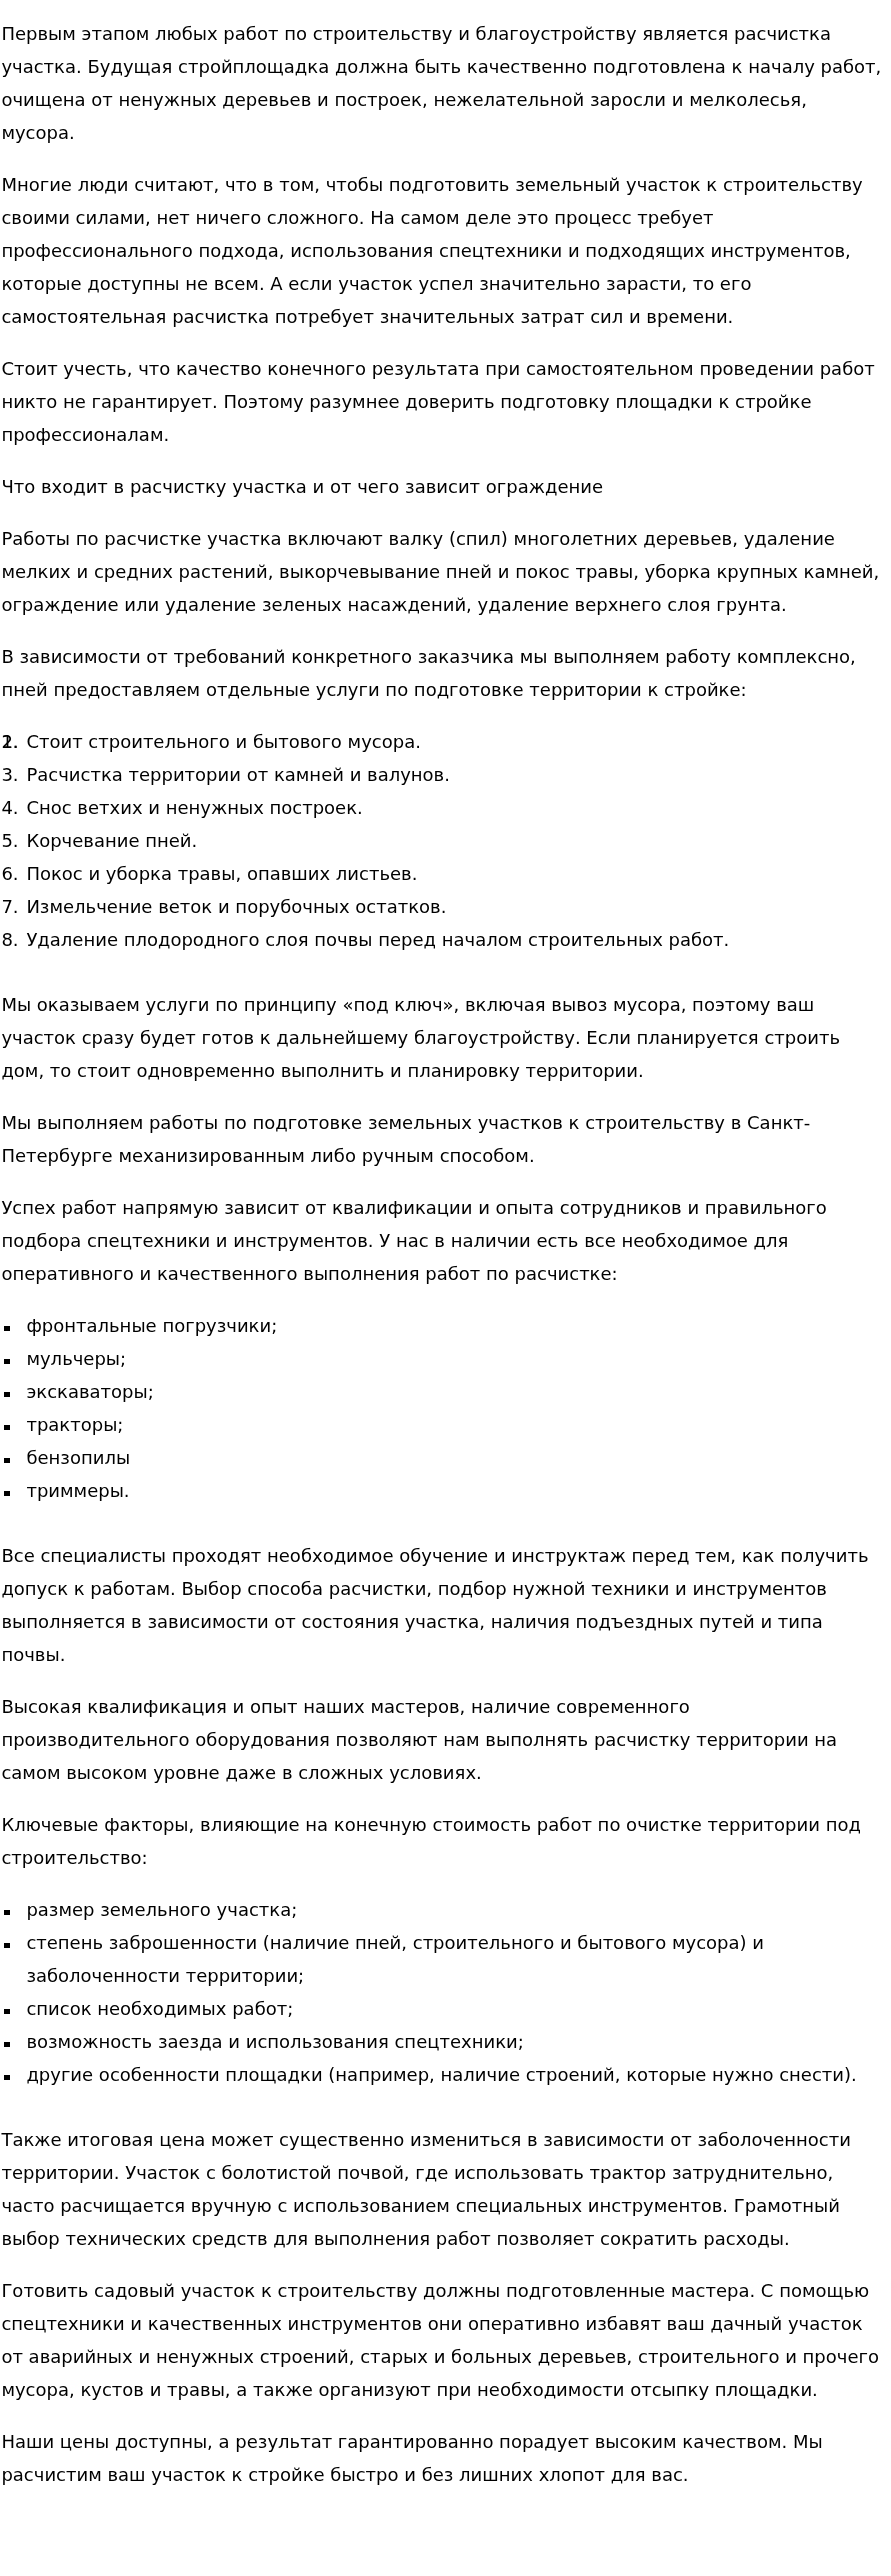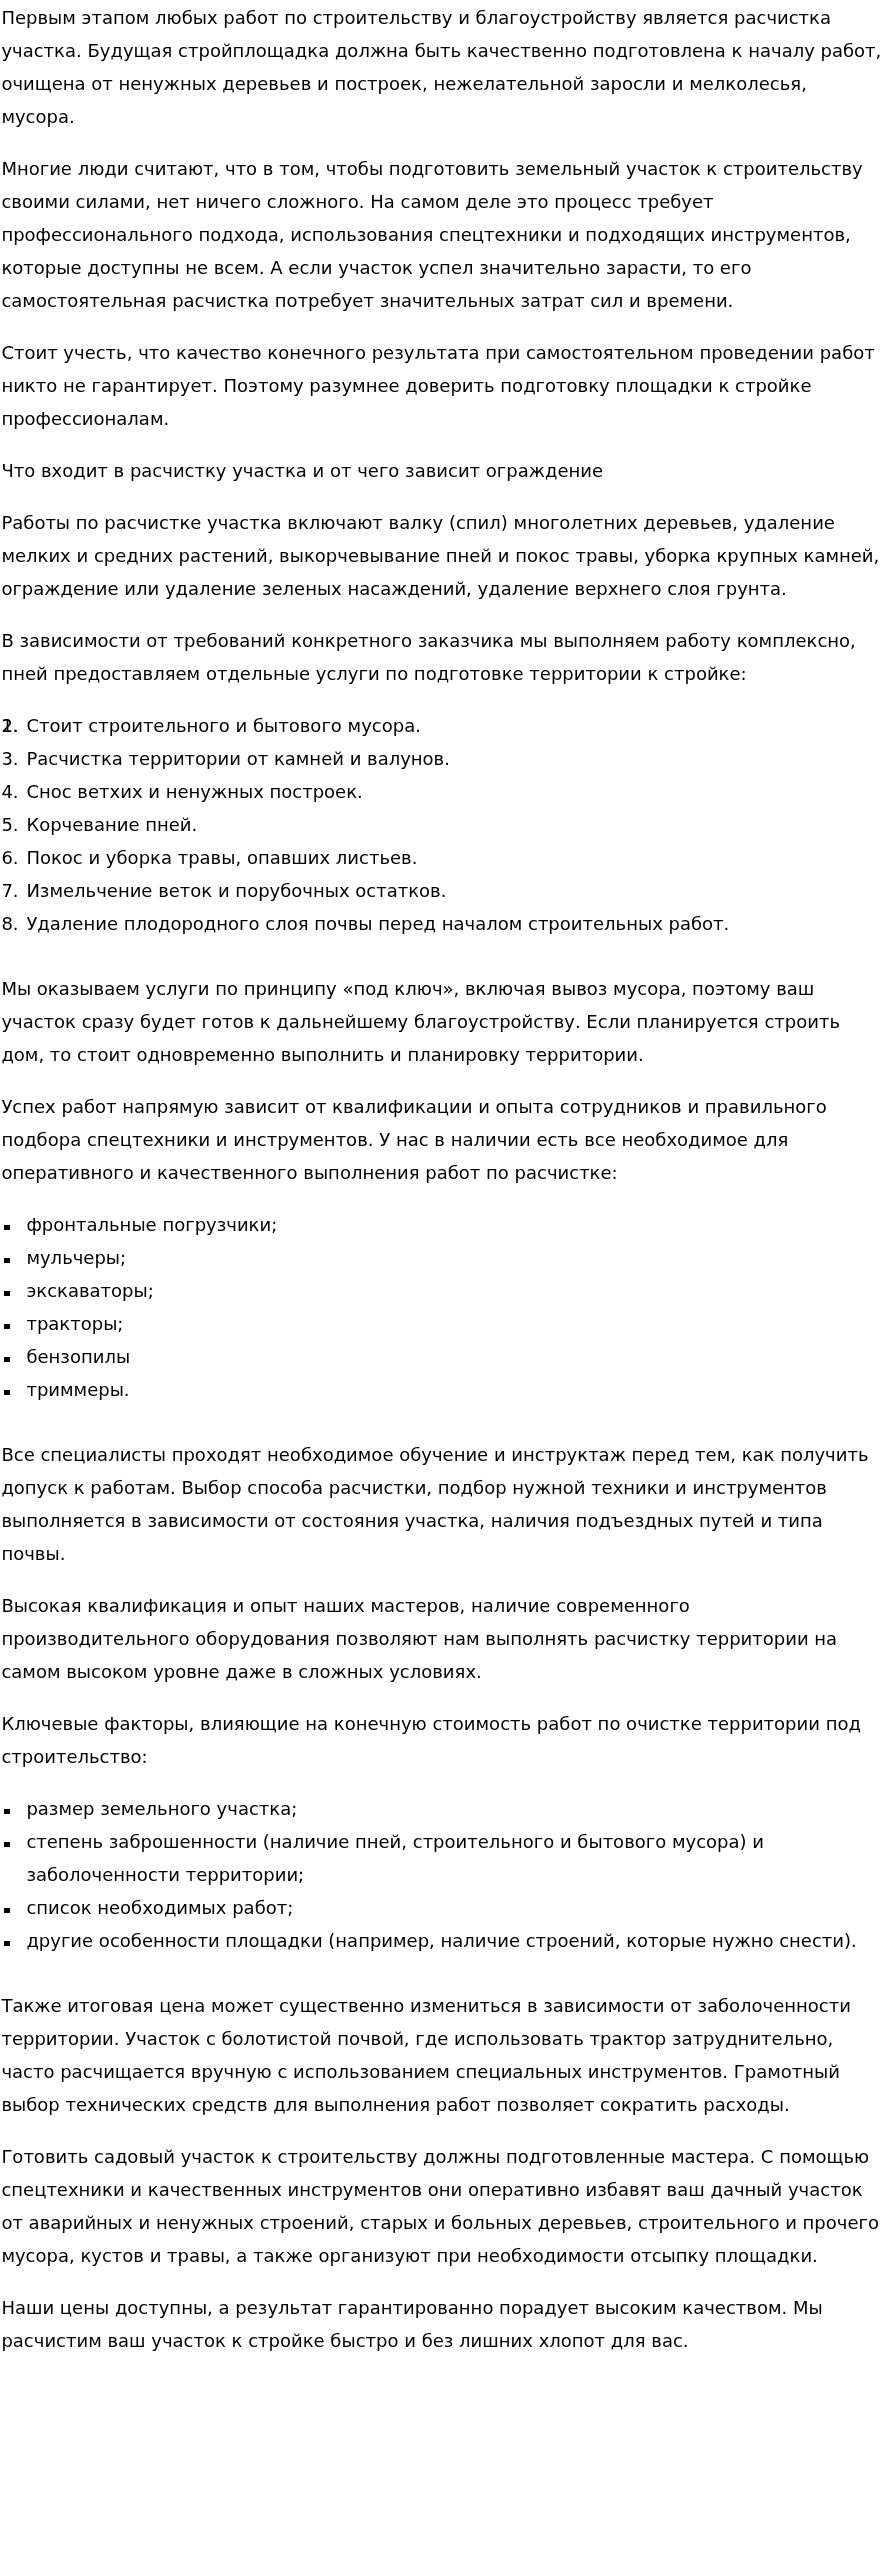--- a/index.html
+++ b/index.html
@@ -18,7 +18,7 @@
     -webkit-font-smoothing: antialiased;
   }
   p, h2 {
-    margin: 0 0 19px 0;
+    margin: 16px 0 19px 0;
     font-size: 18px;
     font-weight: 400;
     line-height: 33px;

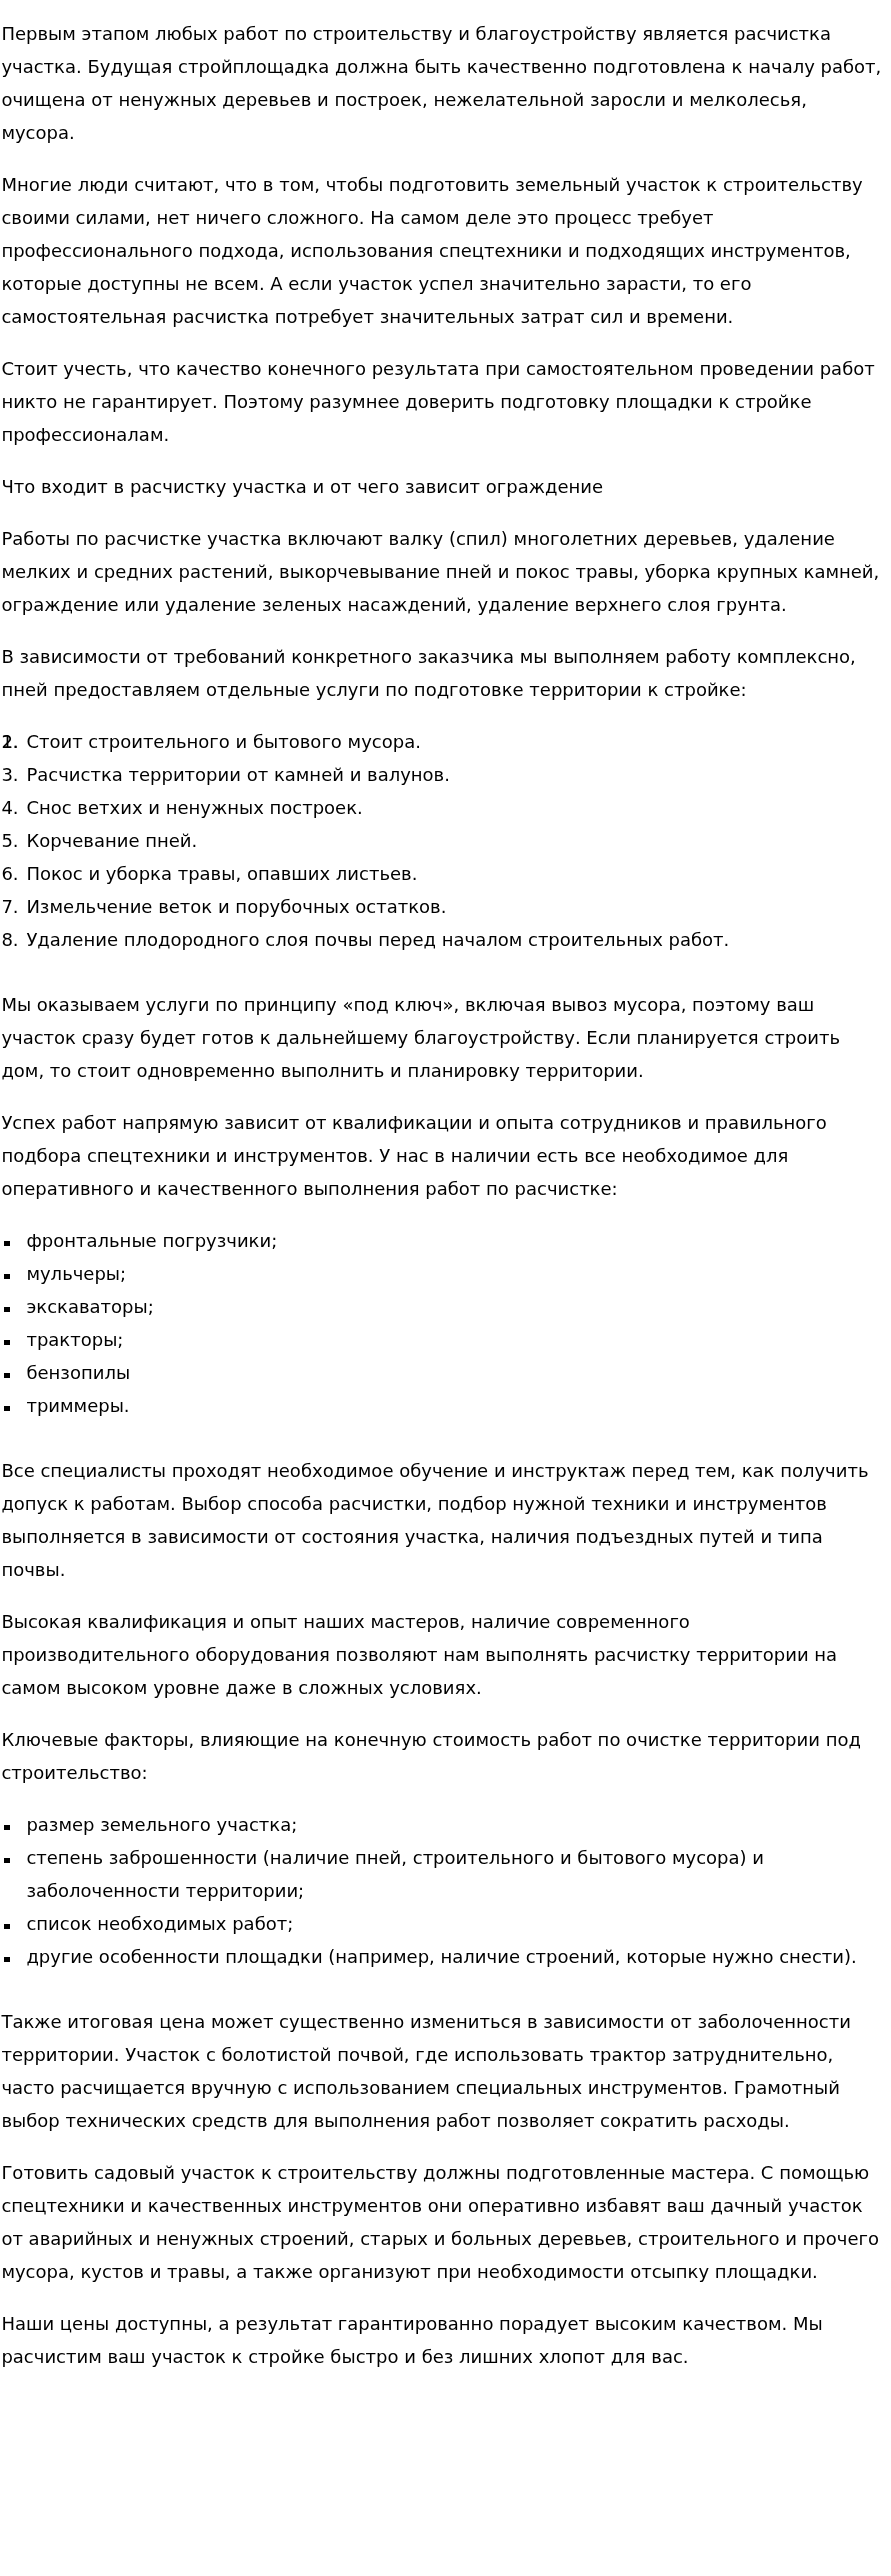--- a/index.html
+++ b/index.html
@@ -77,6 +77,7 @@
 
   <p>Мы оказываем услуги по принципу «под ключ», включая вывоз мусора, поэтому ваш участок сразу будет готов к дальнейшему благоустройству. Если планируется строить дом, то стоит одновременно выполнить и планировку территории.</p>
 
+  <p>Мы выполняем работы по подготовке земельных участков к строительству в Санкт-Петербурге механизированным либо ручным способом.</p>
 
   <p>Успех работ напрямую зависит от квалификации и опыта сотрудников и правильного подбора спецтехники и инструментов. У нас в наличии есть все необходимое для оперативного и качественного выполнения работ по расчистке:</p>
 

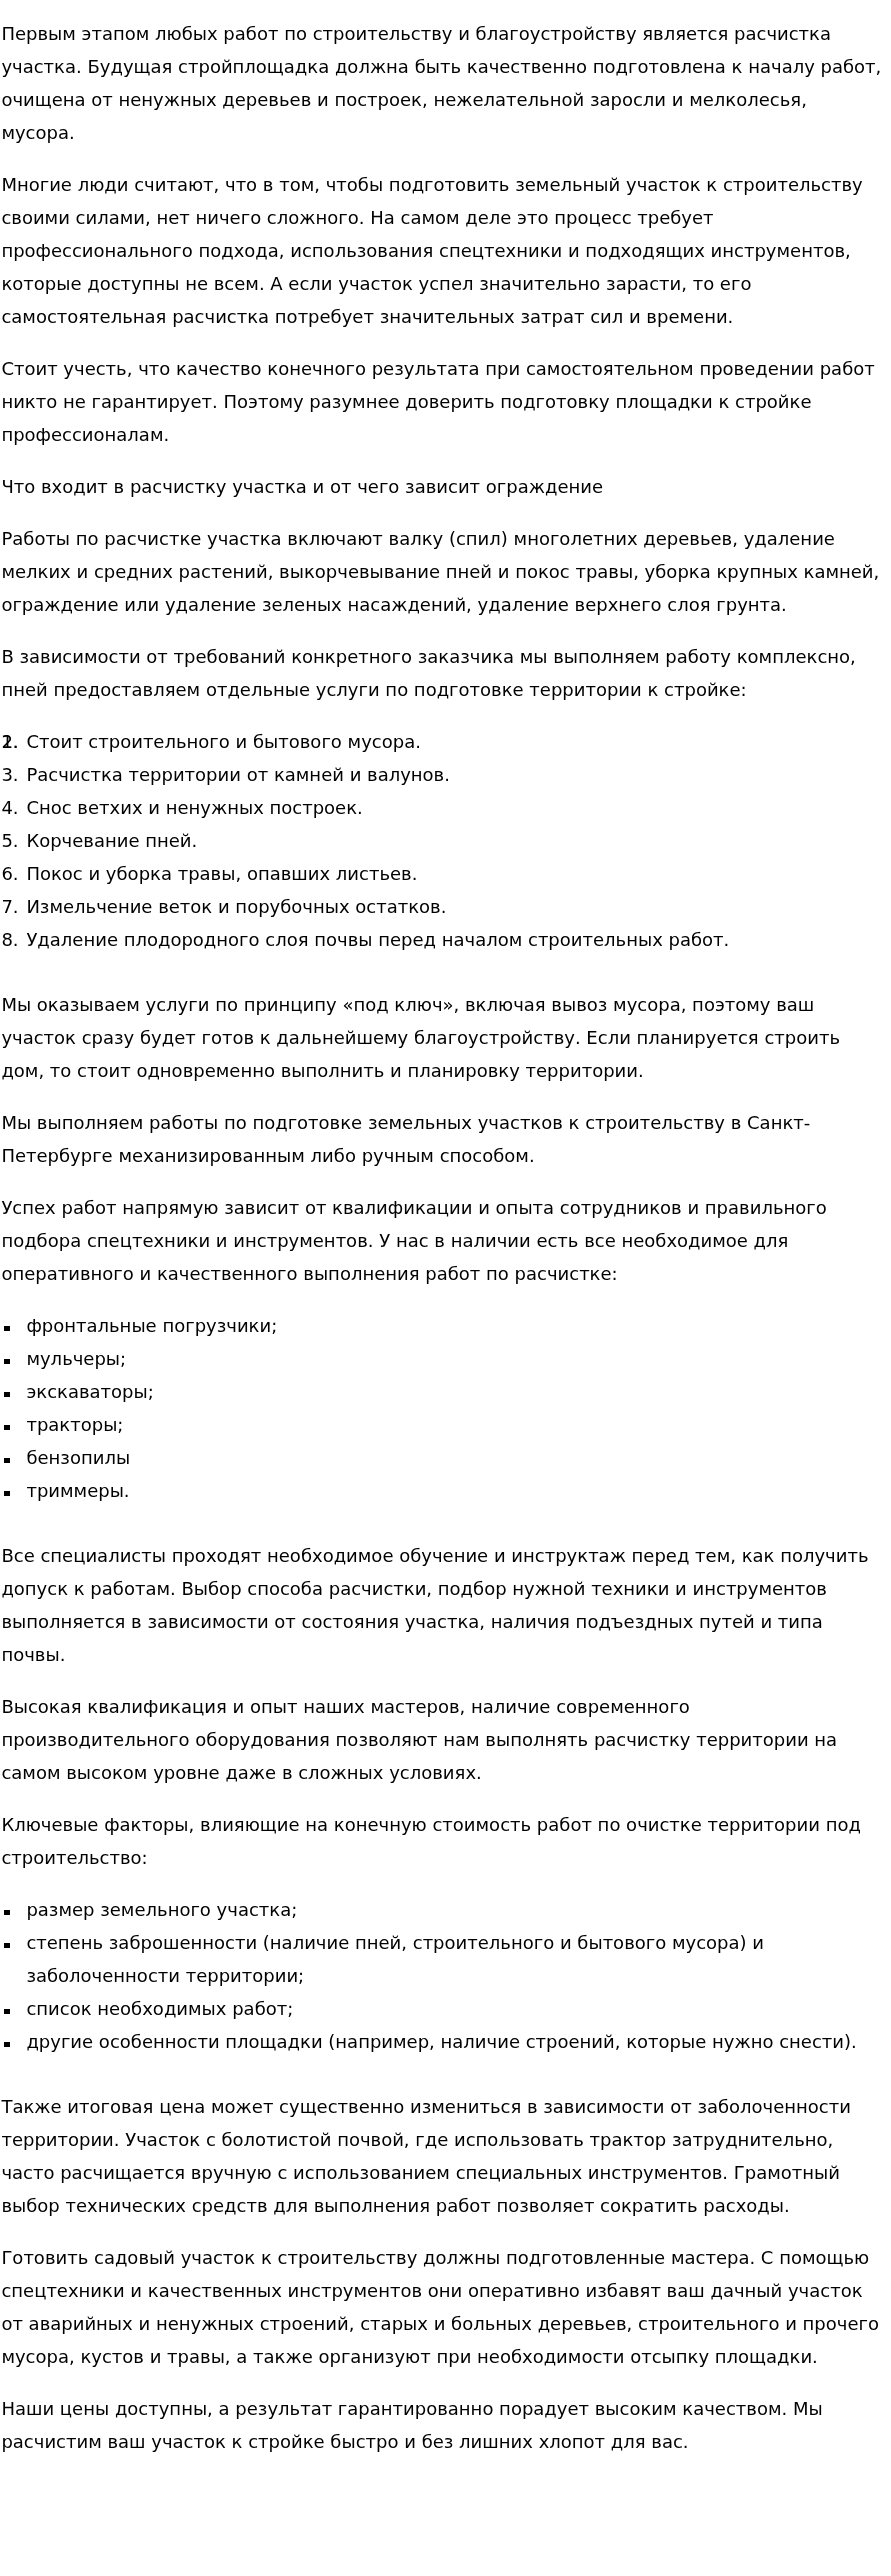--- a/index.html
+++ b/index.html
@@ -100,7 +100,7 @@
     <li><span class="sq-marker"></span><span>размер земельного участка;</span></li>
     <li><span class="sq-marker"></span><span>степень заброшенности (наличие пней, строительного и бытового мусора) и заболоченности территории;</span></li>
     <li><span class="sq-marker"></span><span>список необходимых работ;</span></li>
-    <li><span class="sq-marker"></span></li>
+    <li><span class="sq-marker"></span><span>возможность заезда и использования спецтехники;</span></li>
     <li><span class="sq-marker"></span><span>другие особенности площадки (например, наличие строений, которые нужно снести).</span></li>
   </ul>
 

